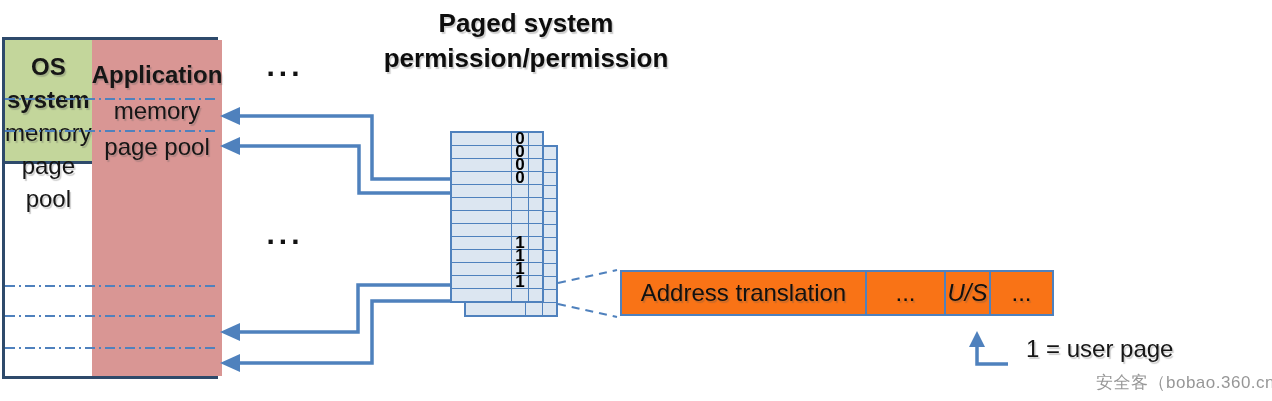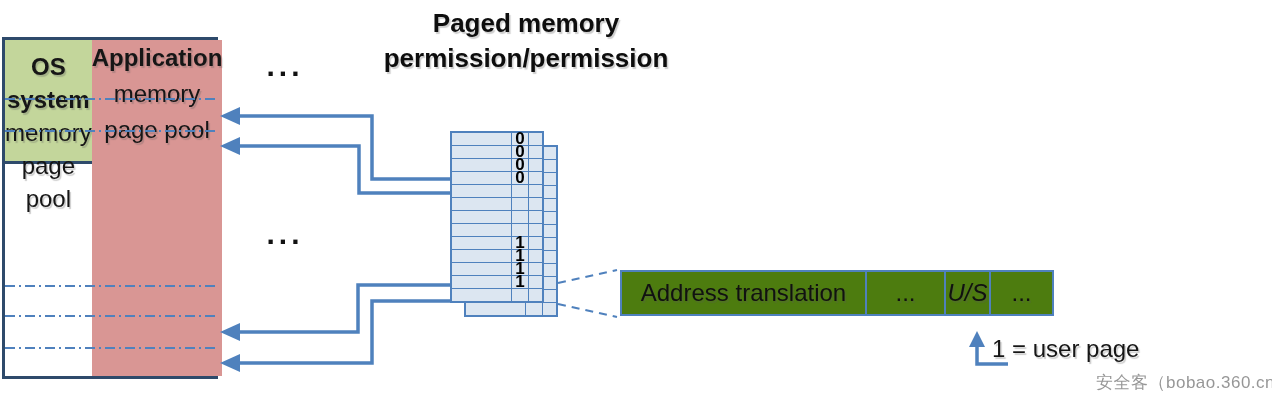--- a/index.html
+++ b/index.html
@@ -85,7 +85,7 @@
   <div class="dots" id="dots-bottom">...</div>
 
   <div class="big-title">
-    <div>Paged memory</div>
+    <div>Paged system</div>
     <div>permission/permission</div>
   </div>
 

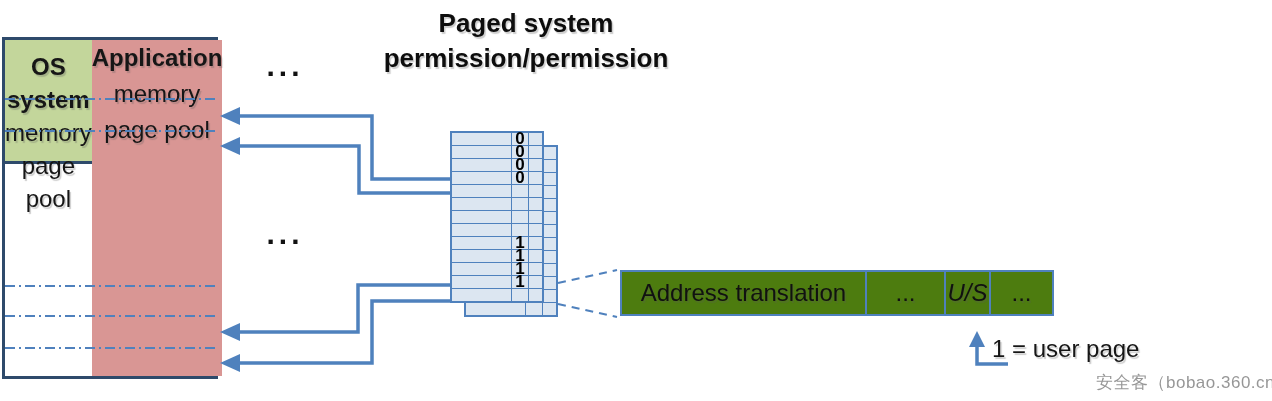--- a/index.html
+++ b/index.html
@@ -15,7 +15,7 @@
   .pool-text{text-align:center;font-size:24px;line-height:33px;
     text-shadow:1.5px 1.5px 1px rgba(90,90,90,0.30);}
   .pool-os .pool-text{padding-top:10px;}
-  .pool-app .pool-text{line-height:36px;}
+  .pool-app .pool-text{padding-top:17px;line-height:36px;}
   .pool-title{font-weight:bold;}
   
   .dots{position:absolute;left:253px;width:64px;text-align:center;font-size:30px;

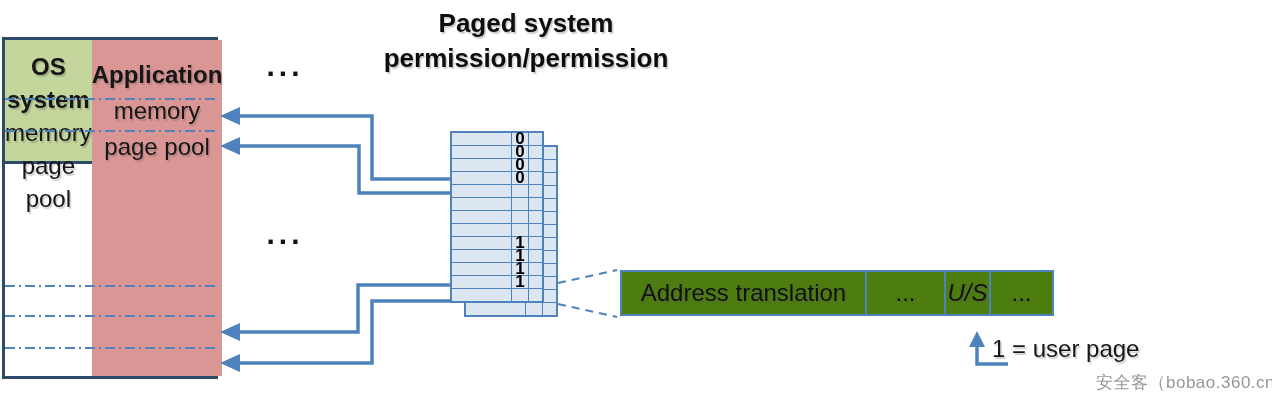--- a/index.html
+++ b/index.html
@@ -40,7 +40,7 @@
   .flag{font-weight:bold;font-size:17px;line-height:10px;color:#000;}
   
   .entry-row{position:absolute;left:620px;top:270px;width:434px;height:46px;
-    background:#4d7c0f;border:2.5px solid #4f81bd;box-sizing:border-box;display:flex;
+    background:#f97316;border:2.5px solid #4f81bd;box-sizing:border-box;display:flex;
     z-index:2;font-size:24px;color:#111;}
   .entry-cell{display:flex;align-items:center;justify-content:center;
     border-right:2px solid #4f81bd;text-shadow:1.5px 1.5px 1px rgba(90,90,90,0.30);}

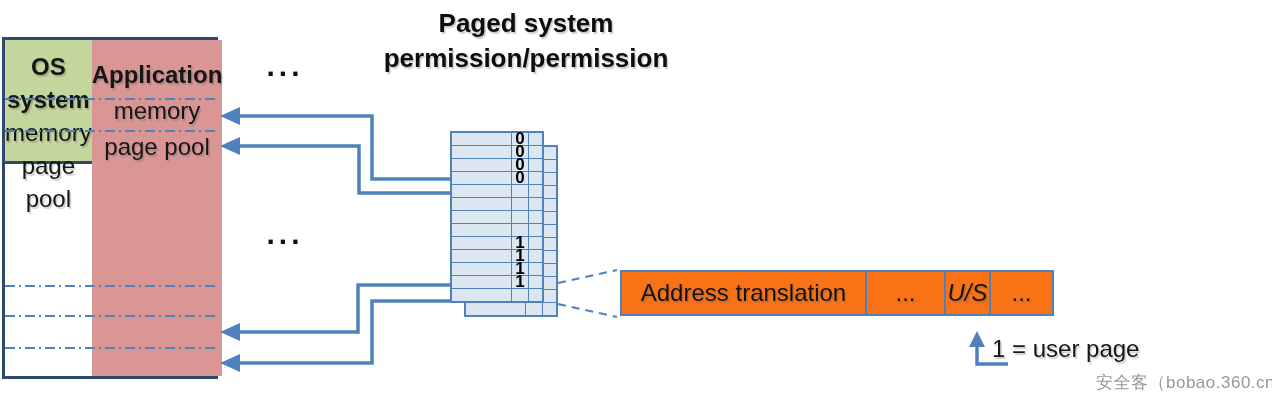--- a/index.html
+++ b/index.html
@@ -49,7 +49,7 @@
   .ec-us{width:43px;font-style:italic;}
   .ec-dots2{flex:1;border-right:none;}
   
-  .legend{position:absolute;left:992px;top:331px;font-size:24px;line-height:35.5px;
+  .legend{position:absolute;left:1026px;top:331px;font-size:24px;line-height:35.5px;
     z-index:4;white-space:nowrap;color:#161616;
     text-shadow:1.5px 1.5px 1px rgba(90,90,90,0.30);}
   

